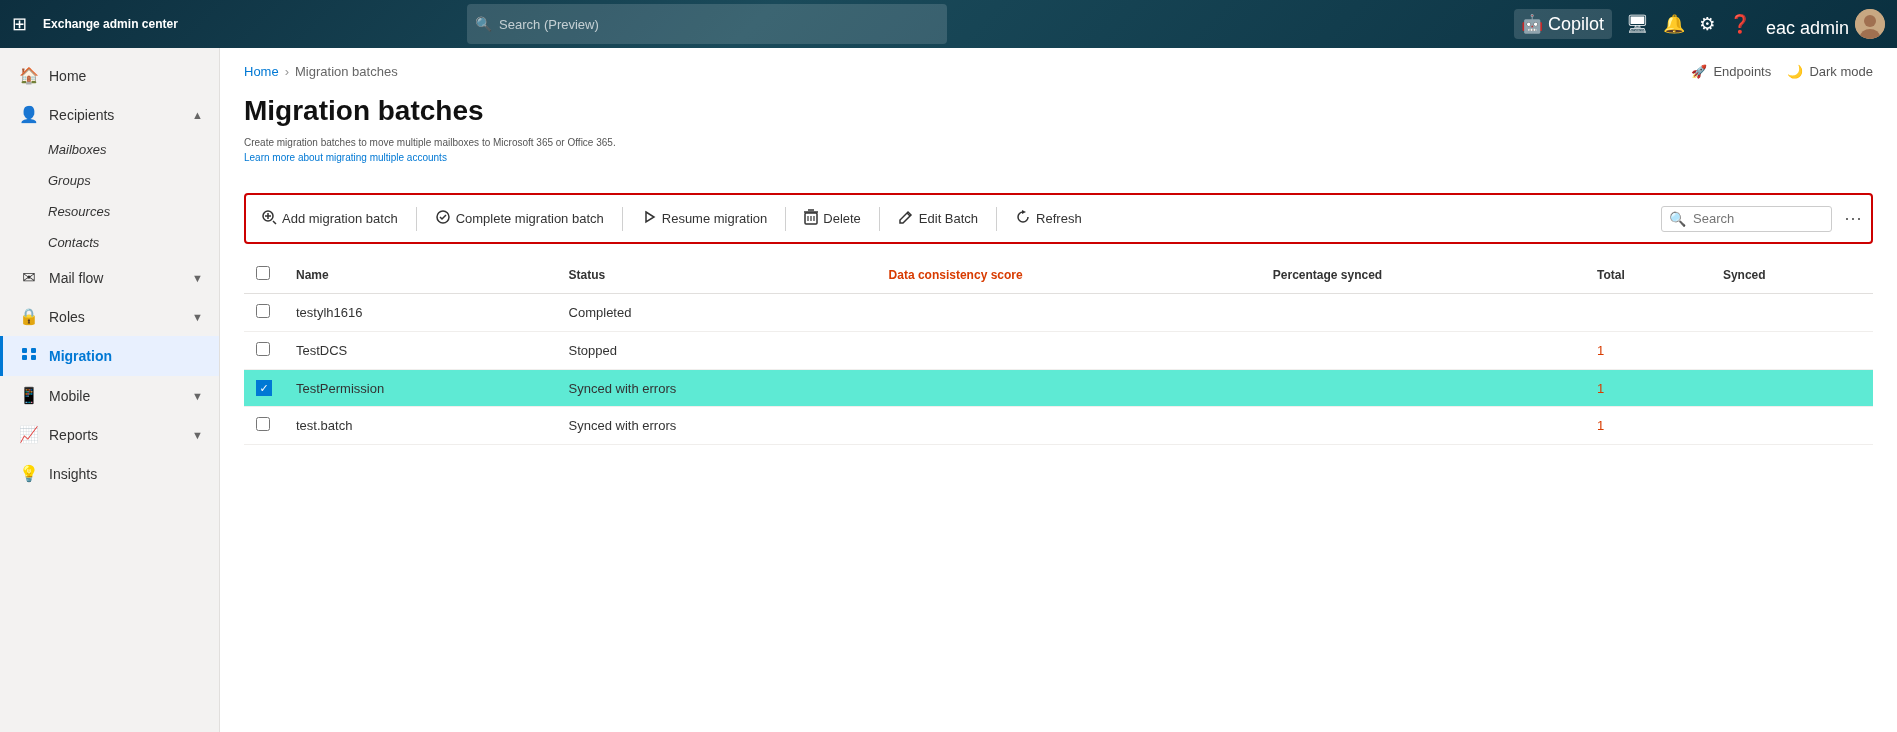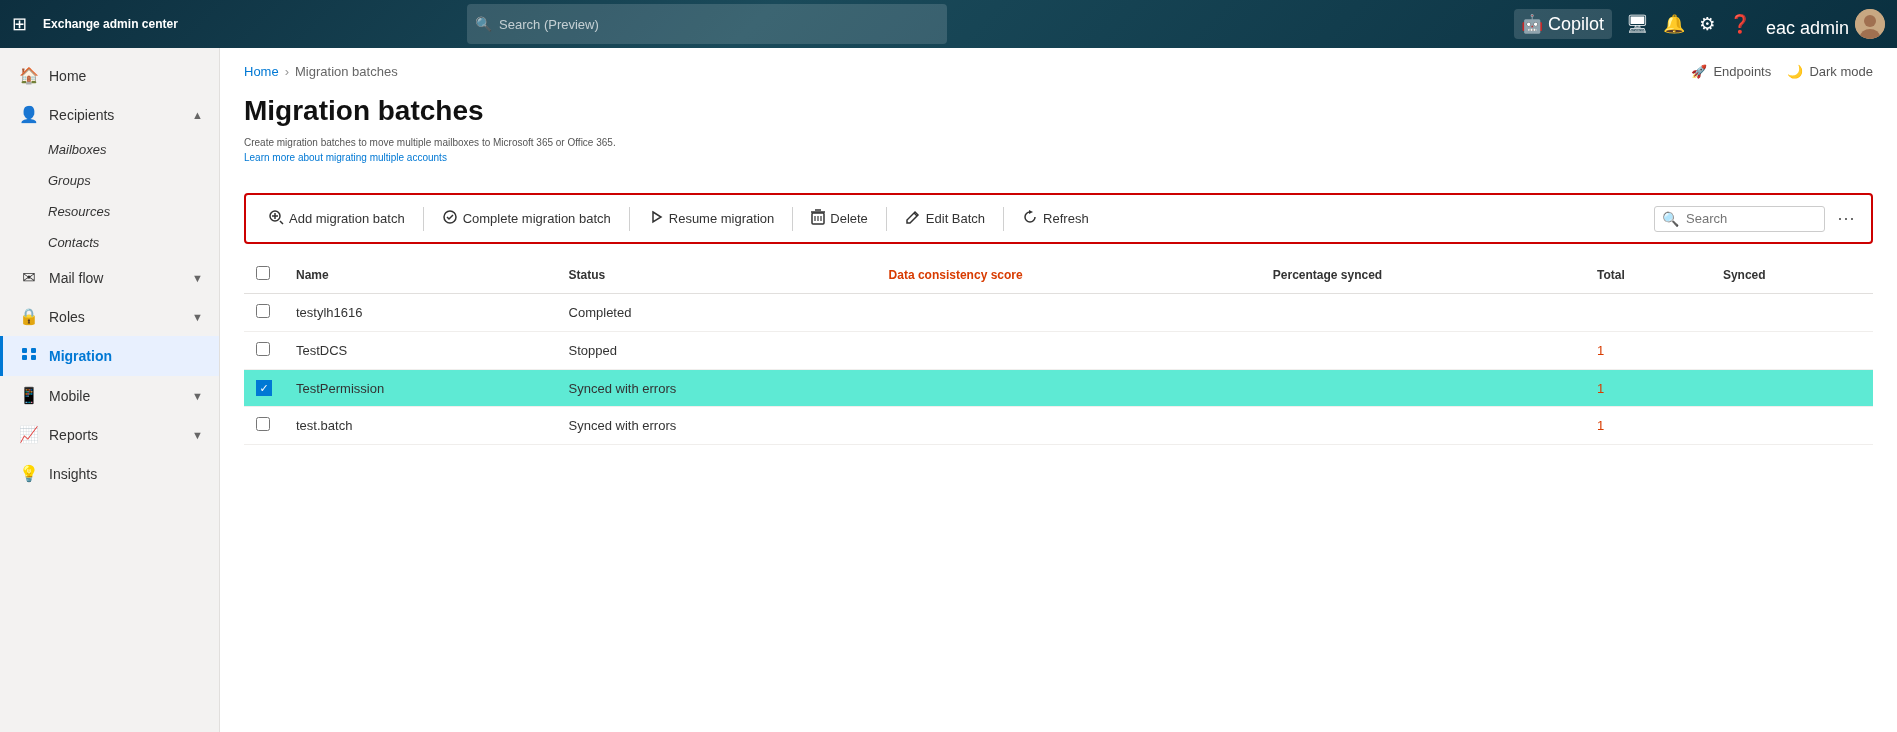--- a/index.html
+++ b/index.html
@@ -108,7 +108,7 @@
       margin: 12px 24px;
       border: 2px solid #cc0000;
       border-radius: 4px;
-      padding: 8px 12px;
+      padding: 8px 5px;
       display: flex;
       align-items: center;
       gap: 4px;

